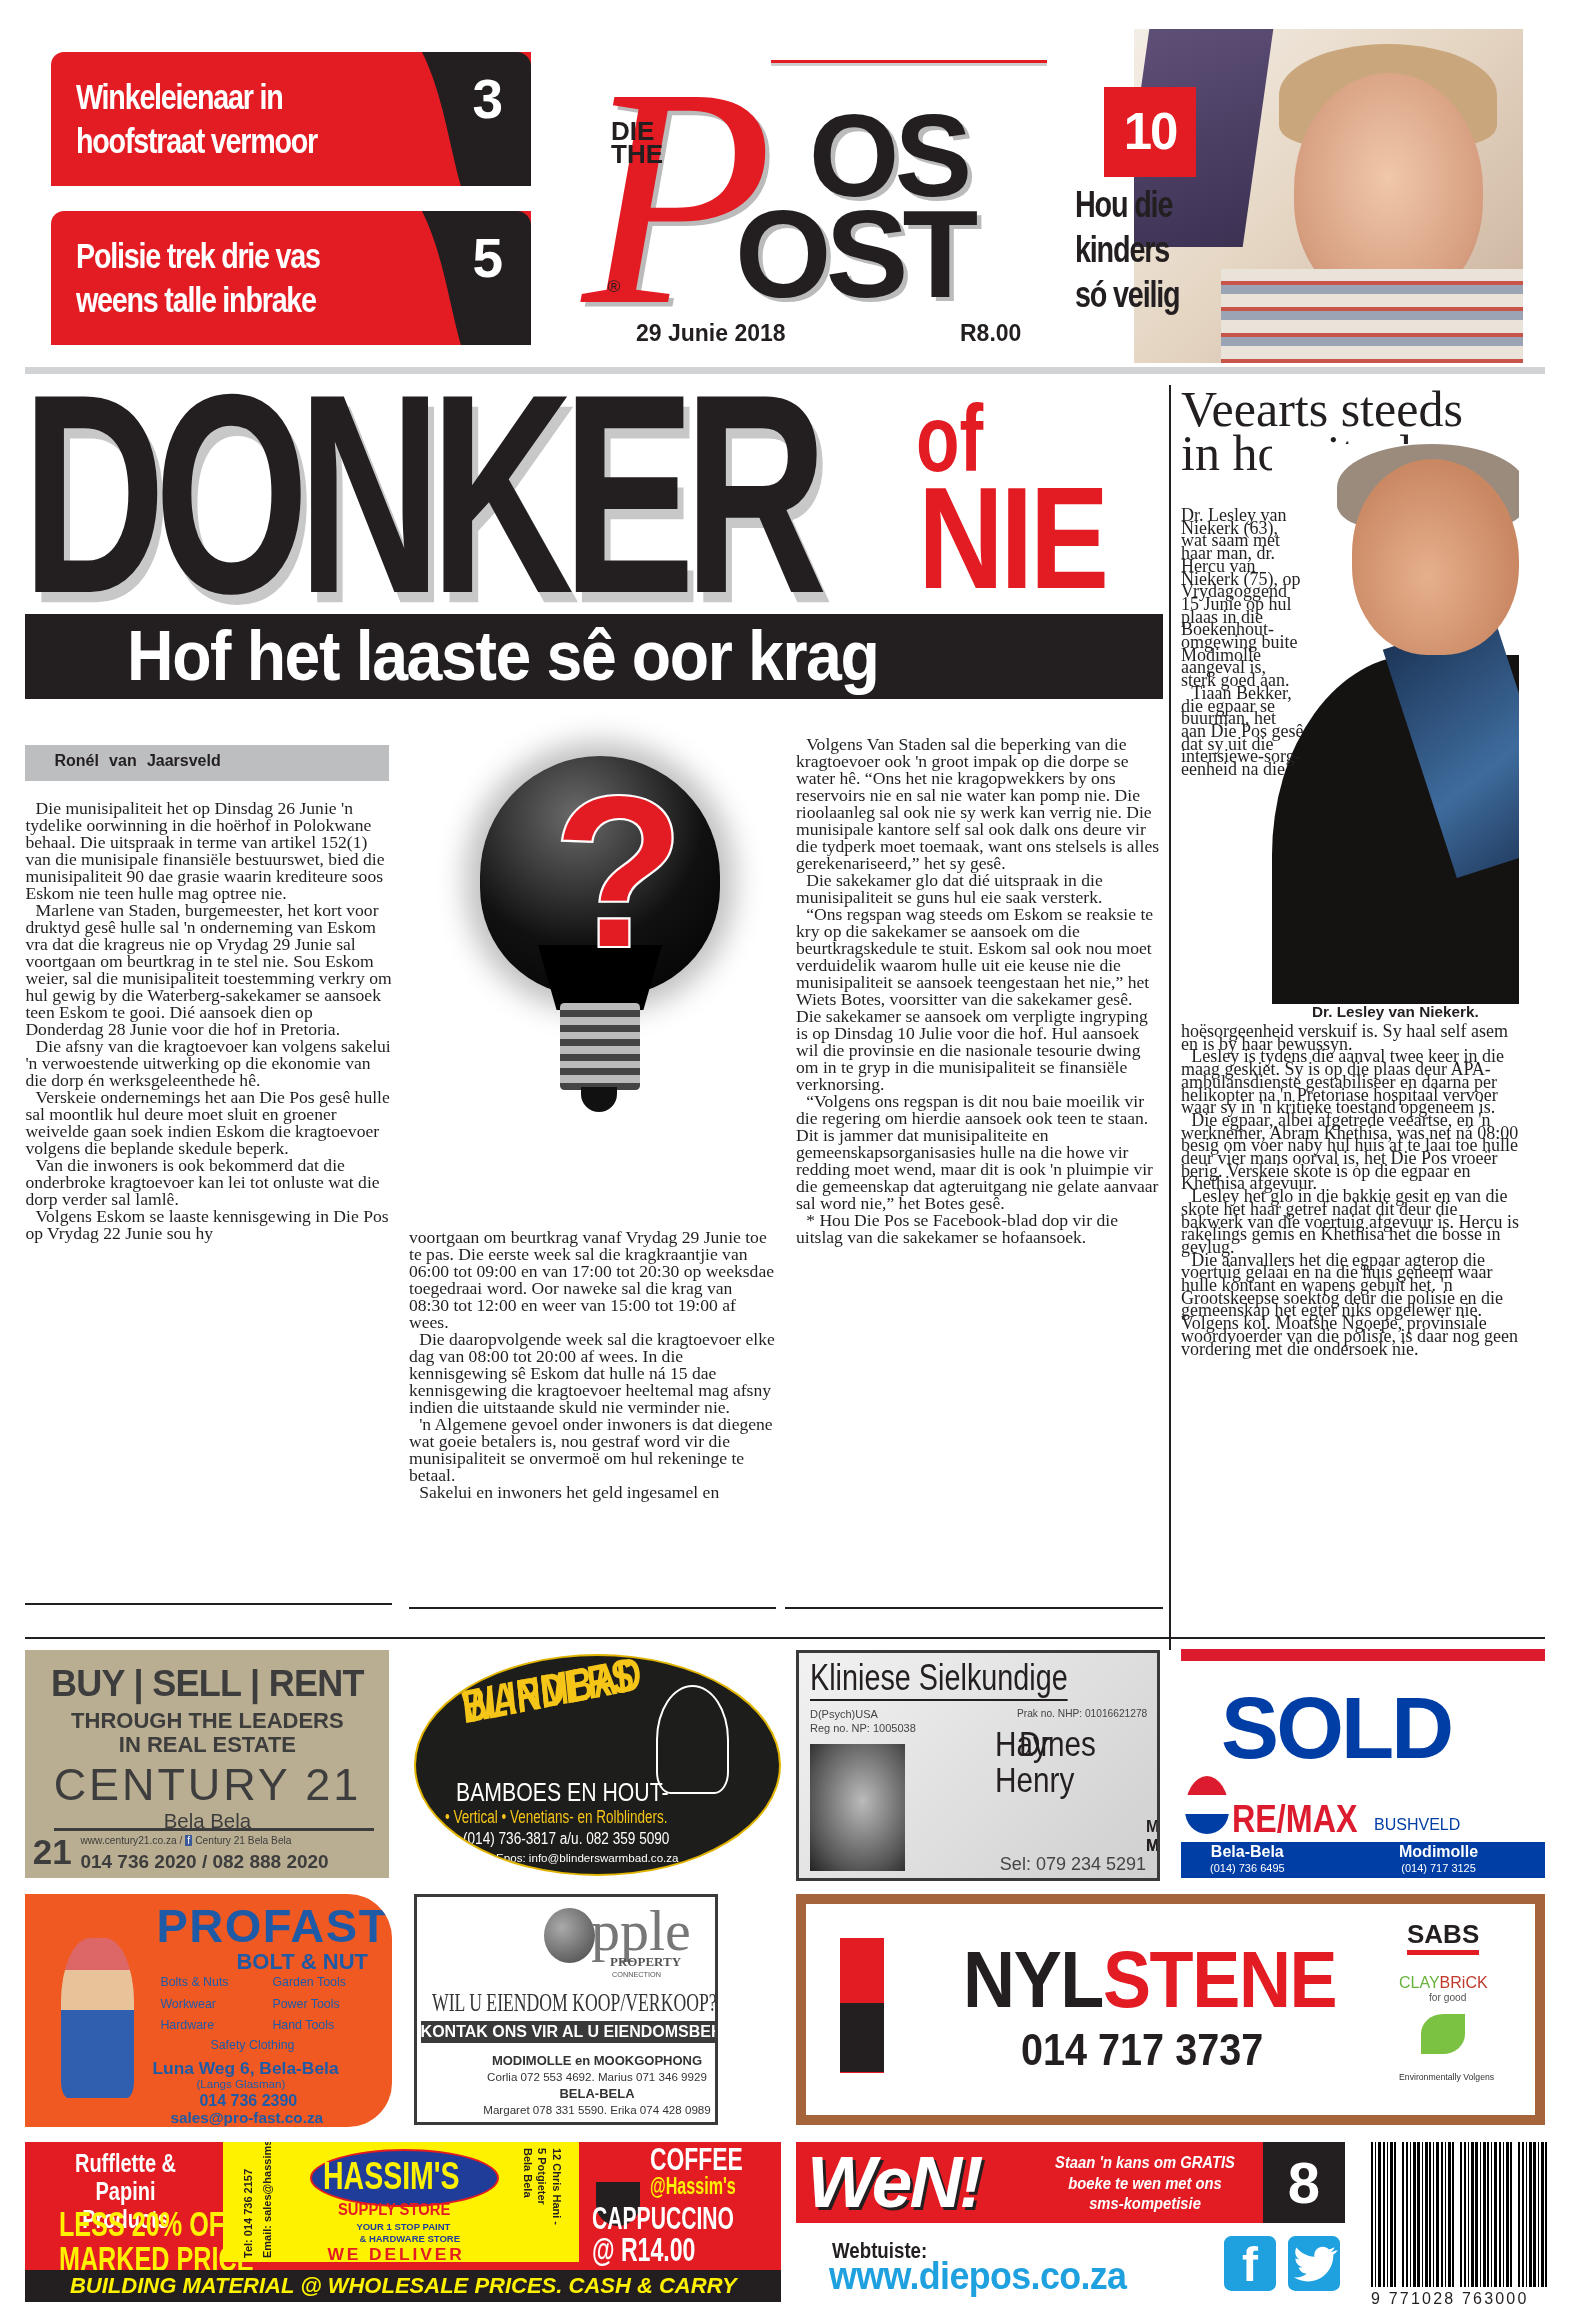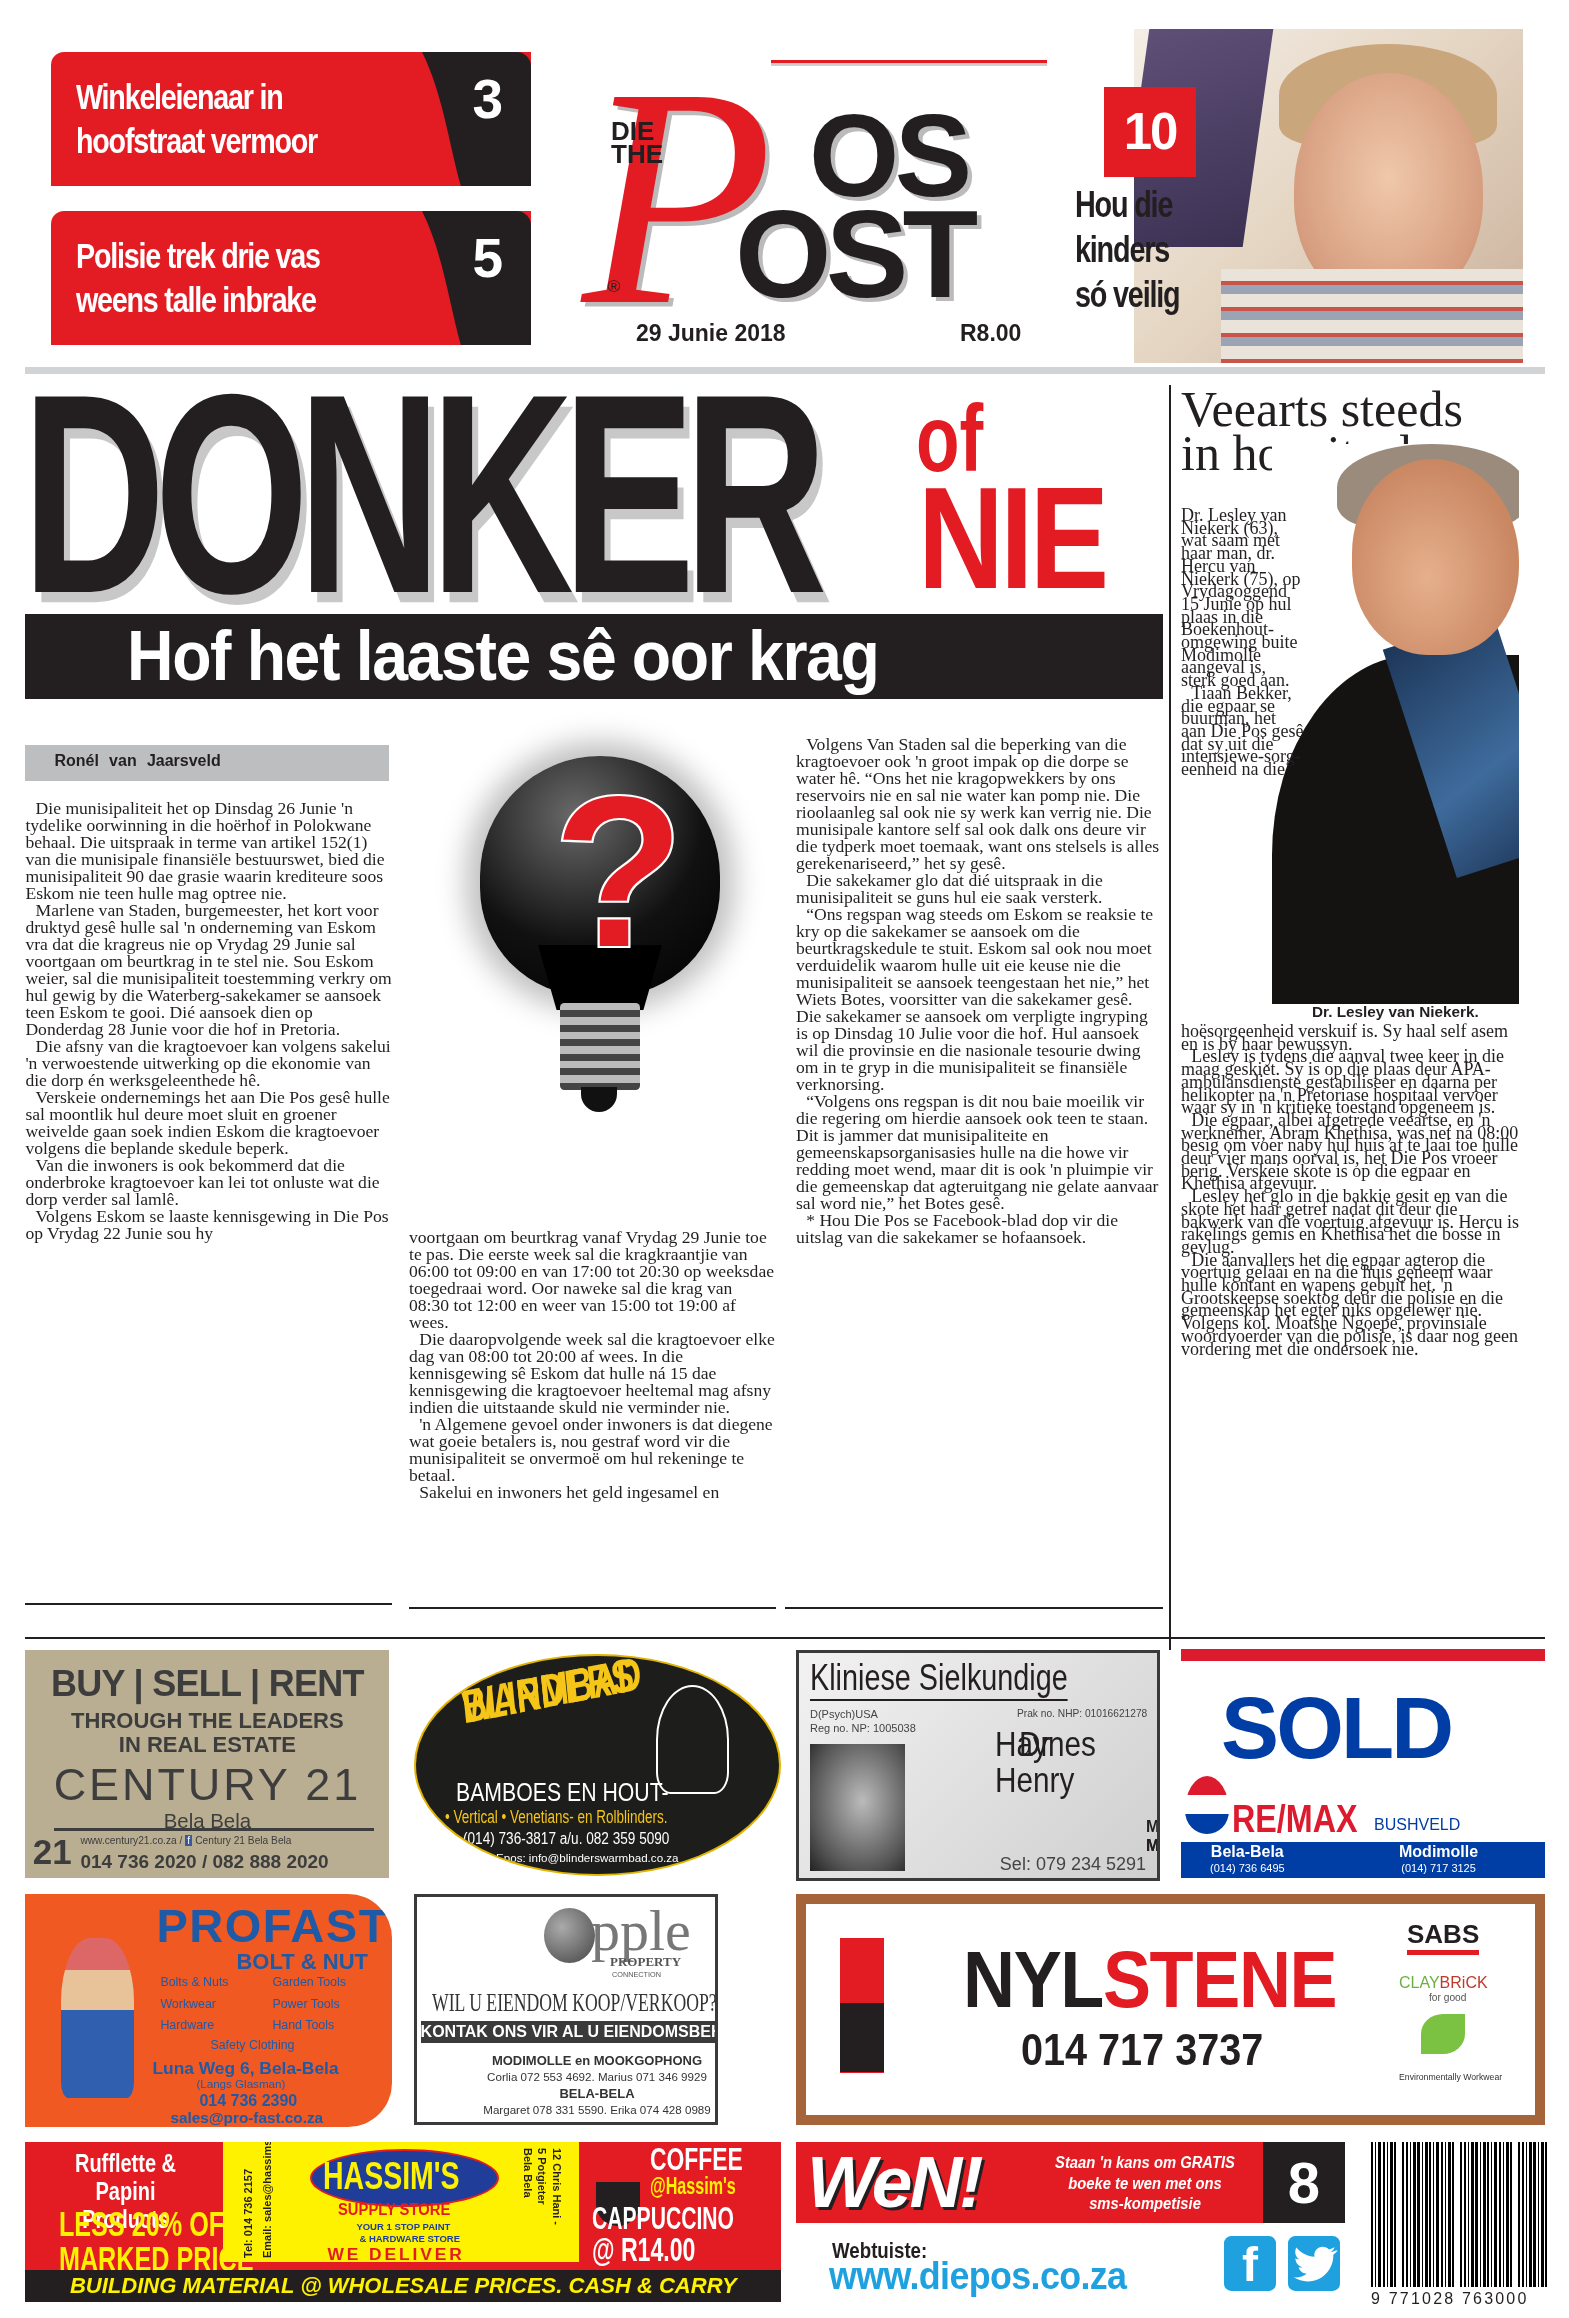--- a/index.html
+++ b/index.html
@@ -282,7 +282,7 @@
   <div class="sans" style="left:603px;top:80px;font-size:16px;color:#6ab23e"><span style="position:static">CLAY</span><span style="position:static;color:#c0392b">BRiCK</span></div>
   <div class="sans" style="left:633px;top:98px;font-size:10.2px;color:#555">for good</div>
   <div style="left:625px;top:120px;width:44px;height:40px;background:#7cc242;border-radius:50% 0 50% 0"></div>
-  <div class="sans" style="left:603px;top:178px;font-size:8.7px;color:#333">Environmentally Workwear</div>
+  <div class="sans" style="left:603px;top:178px;font-size:8.7px;color:#333">Environmentally Volgens</div>
 </div>
 
 <div class="ad" style="left:25.4px;top:2142px;width:756px;height:160px;background:#e31b23">

